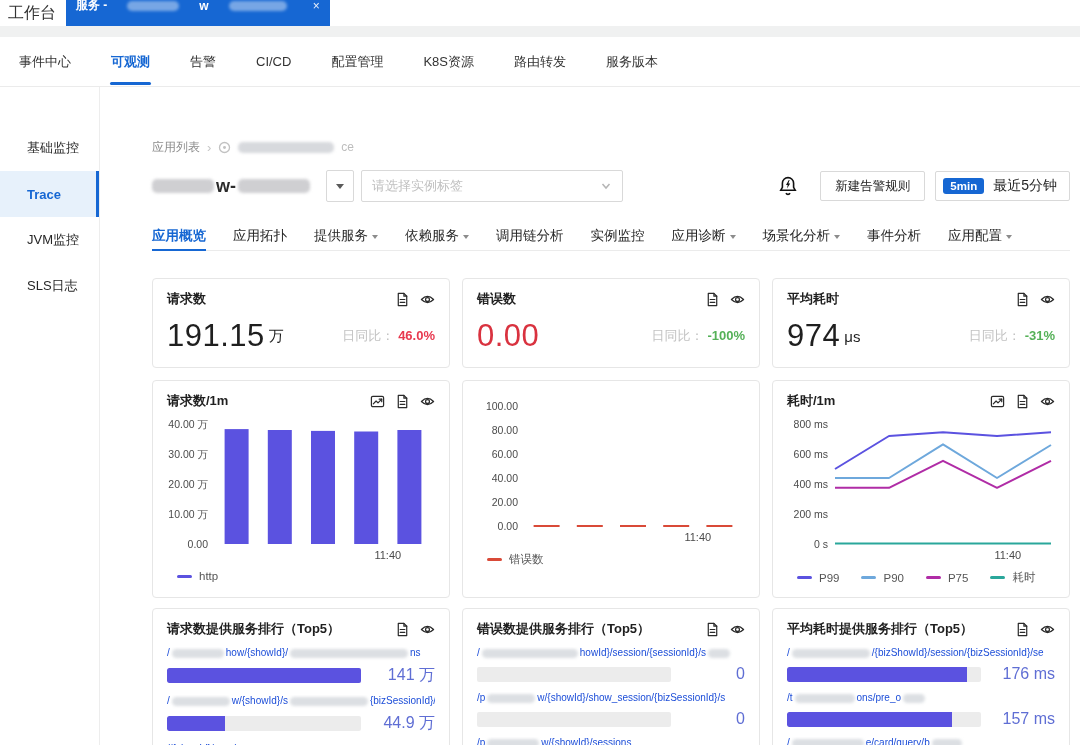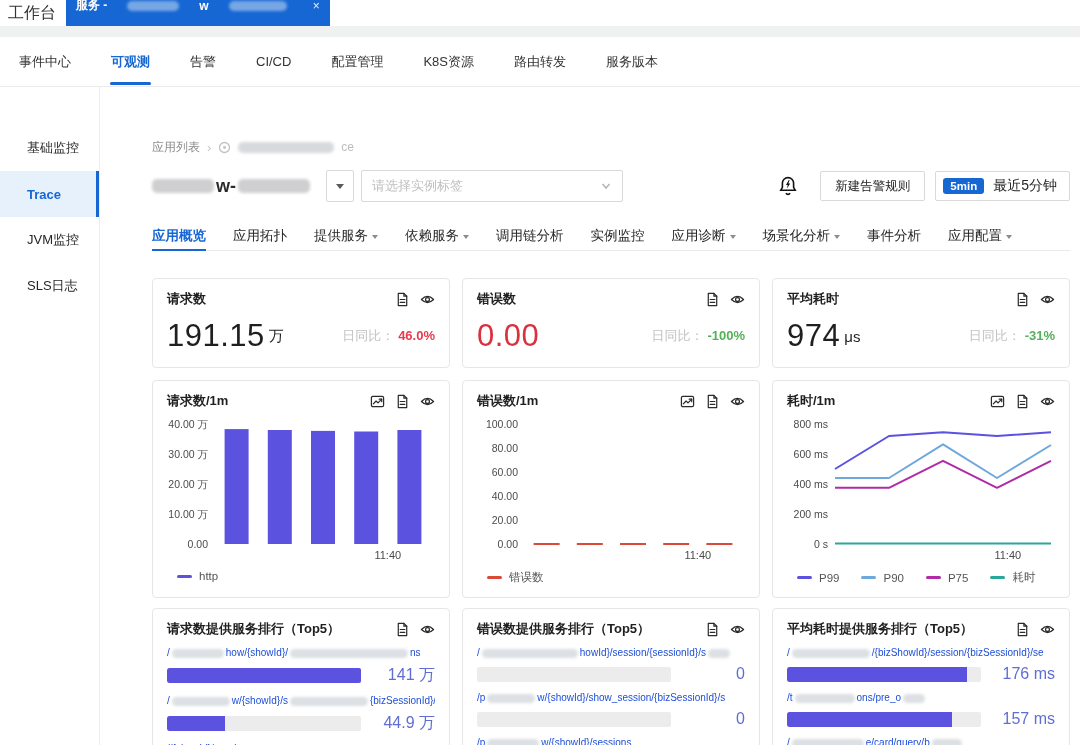--- a/index.html
+++ b/index.html
@@ -340,31 +340,6 @@
             </div>
           </div>
           <div class="card chart-card">
-            <div class="card-head">
-              <div class="card-title">错误数/1m</div>
-              <div class="card-icons">
-                <span class="icon-btn">
-                  <svg width="15" height="15" viewBox="0 0 16 16" fill="none" stroke="#2b2b2b" stroke-width="1.3" stroke-linejoin="round" stroke-linecap="round">
-                    <rect x="1.5" y="2.5" width="13" height="11" rx="1.5"></rect>
-                    <polyline points="3.5,10.5 6.5,7.5 8.5,9.5 12.5,5.5"></polyline>
-                    <path d="M9.8,5.5 h2.7 v2.7"></path>
-                  </svg>
-                </span>
-                <span class="icon-btn">
-                  <svg width="15" height="15" viewBox="0 0 16 16" fill="none" stroke="#2b2b2b" stroke-width="1.3" stroke-linejoin="round" stroke-linecap="round">
-                    <path d="M3.5 1.5 h6 l3 3 v10 h-9 z"></path>
-                    <path d="M9.5 1.5 v3 h3"></path>
-                    <path d="M5.5 8 h5 M5.5 11 h5"></path>
-                  </svg>
-                </span>
-                <span class="icon-btn">
-                  <svg width="15" height="15" viewBox="0 0 16 16" fill="none" stroke="#2b2b2b" stroke-width="1.3" stroke-linejoin="round" stroke-linecap="round">
-                    <path d="M1.5 8 q6.5 -6.5 13 0 q-6.5 6.5 -13 0 z"></path>
-                    <circle cx="8" cy="8" r="2.1"></circle>
-                  </svg>
-                </span>
-              </div>
-            </div>
             <div style="margin-top: 6px;"><svg width="270" height="146">
                 <text x="41" y="11.5" text-anchor="end" font-size="10.5" fill="#4b4b4b" font-family="inherit">100.00</text>
                 <text x="41" y="35.5" text-anchor="end" font-size="10.5" fill="#4b4b4b" font-family="inherit">80.00</text>

